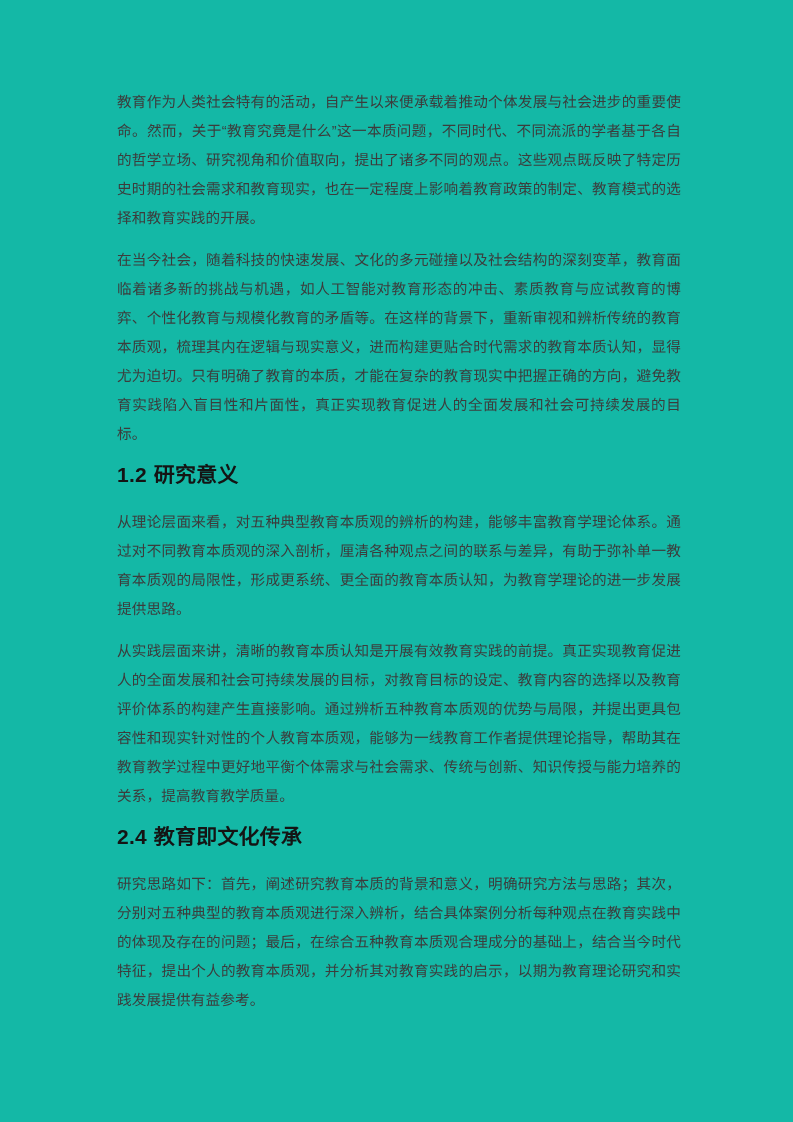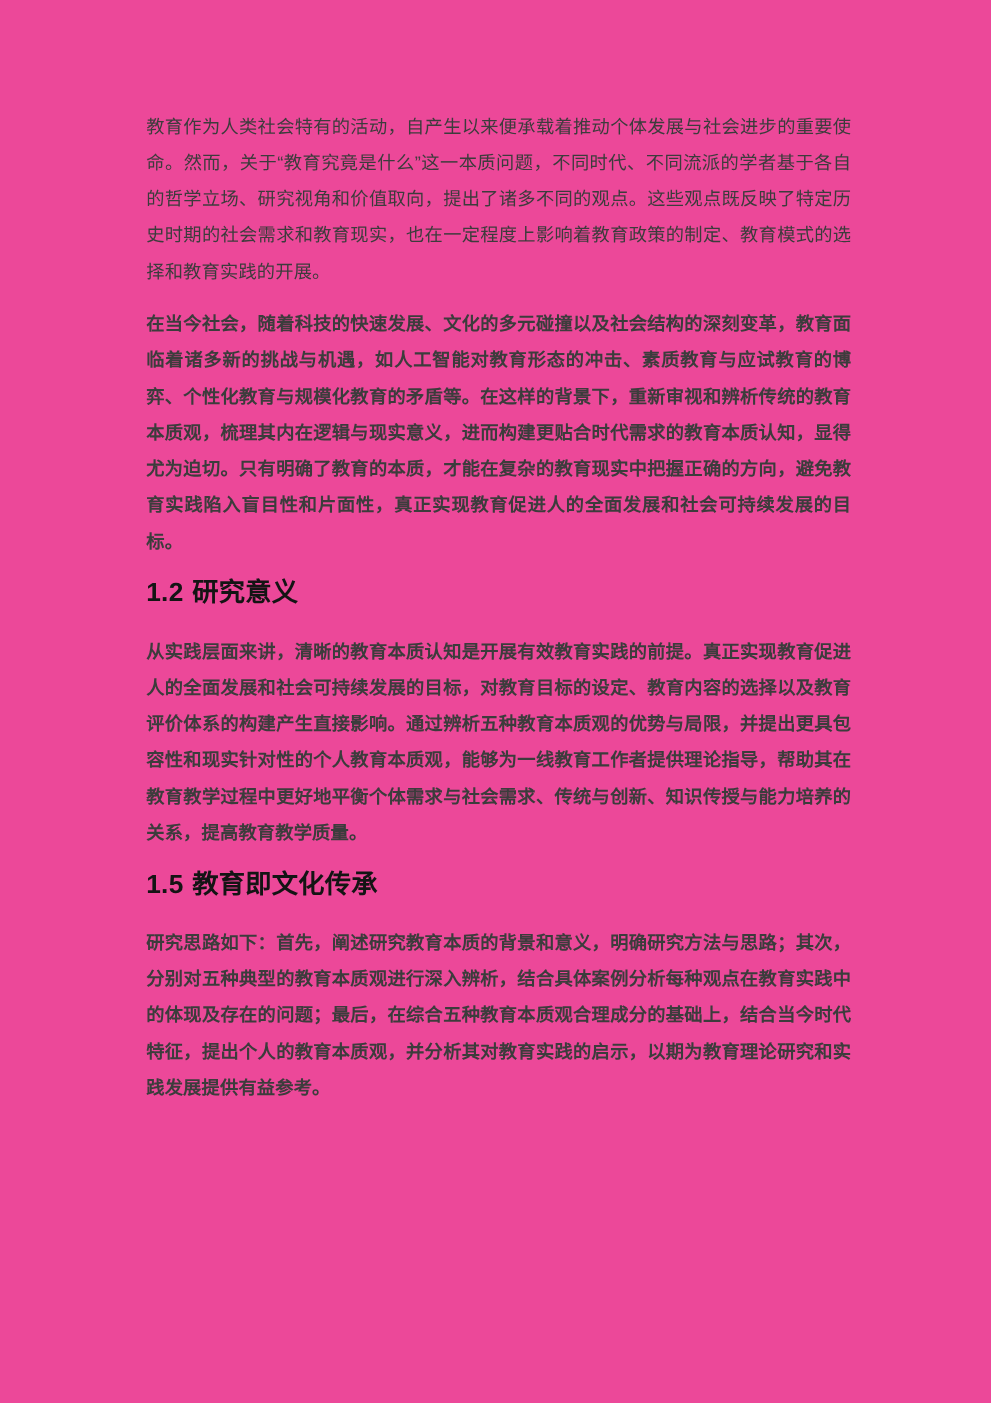--- a/index.html
+++ b/index.html
@@ -21,7 +21,7 @@
     width: 793px;
     height: 1122px;
     padding: 88px 112px 76px 117px;
-    background: #ec4899;
+    background: #14b8a6;
     position: relative;
   }
   .doc-body {

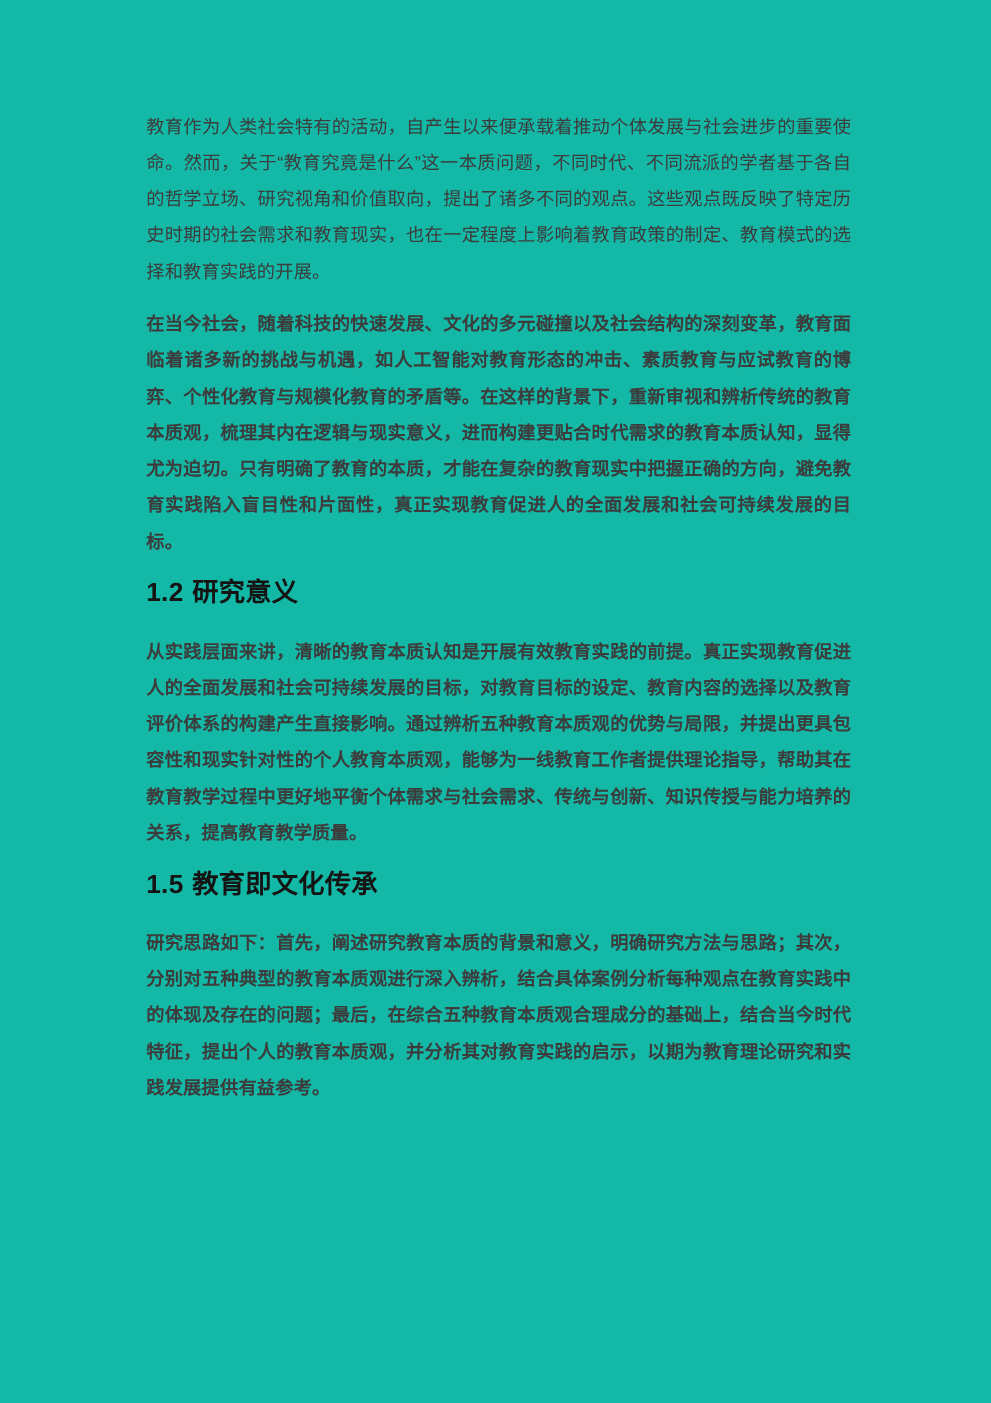--- a/index.html
+++ b/index.html
@@ -53,7 +53,6 @@
   }
   .block + .block {
     margin-top: 0;
-    font-weight: bold;
   }
 </style>
 </head>

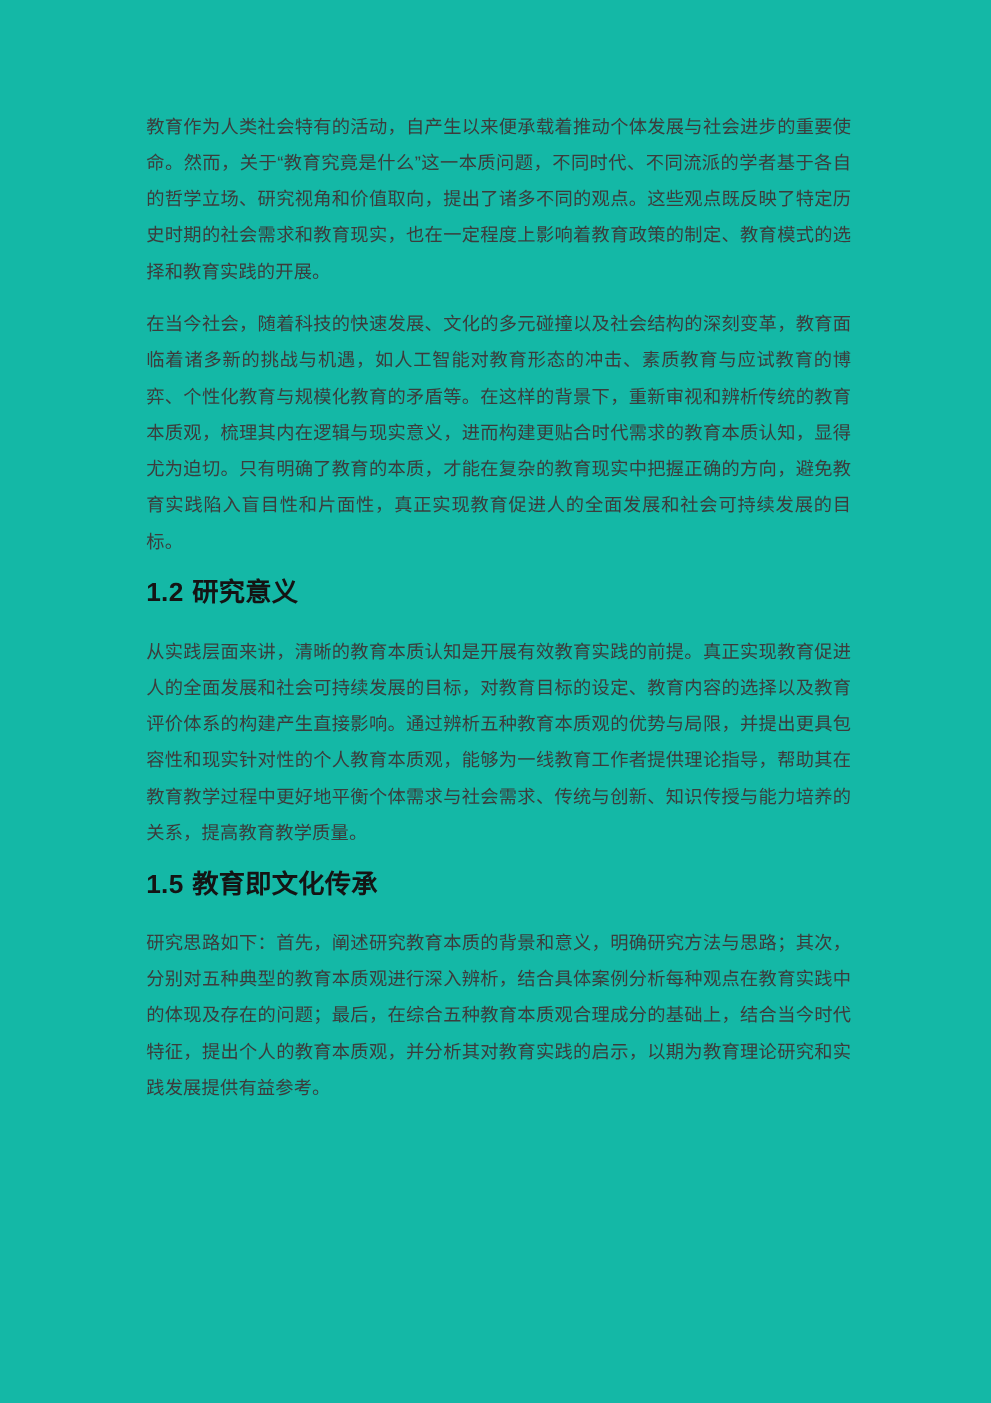--- a/index.html
+++ b/index.html
@@ -69,6 +69,7 @@
       <span class="num">1.2</span><span>研究意义</span>
     </h2>
 
+    <p class="para block">从理论层面来看，对五种典型教育本质观的辨析的构建，能够丰富教育学理论体系。通过对不同教育本质观的深入剖析，厘清各种观点之间的联系与差异，有助于弥补单一教育本质观的局限性，形成更系统、更全面的教育本质认知，为教育学理论的进一步发展提供思路。</p>
 
     <p class="para block">从实践层面来讲，清晰的教育本质认知是开展有效教育实践的前提。真正实现教育促进人的全面发展和社会可持续发展的目标，对教育目标的设定、教育内容的选择以及教育评价体系的构建产生直接影响。通过辨析五种教育本质观的优势与局限，并提出更具包容性和现实针对性的个人教育本质观，能够为一线教育工作者提供理论指导，帮助其在教育教学过程中更好地平衡个体需求与社会需求、传统与创新、知识传授与能力培养的关系，提高教育教学质量。</p>
 

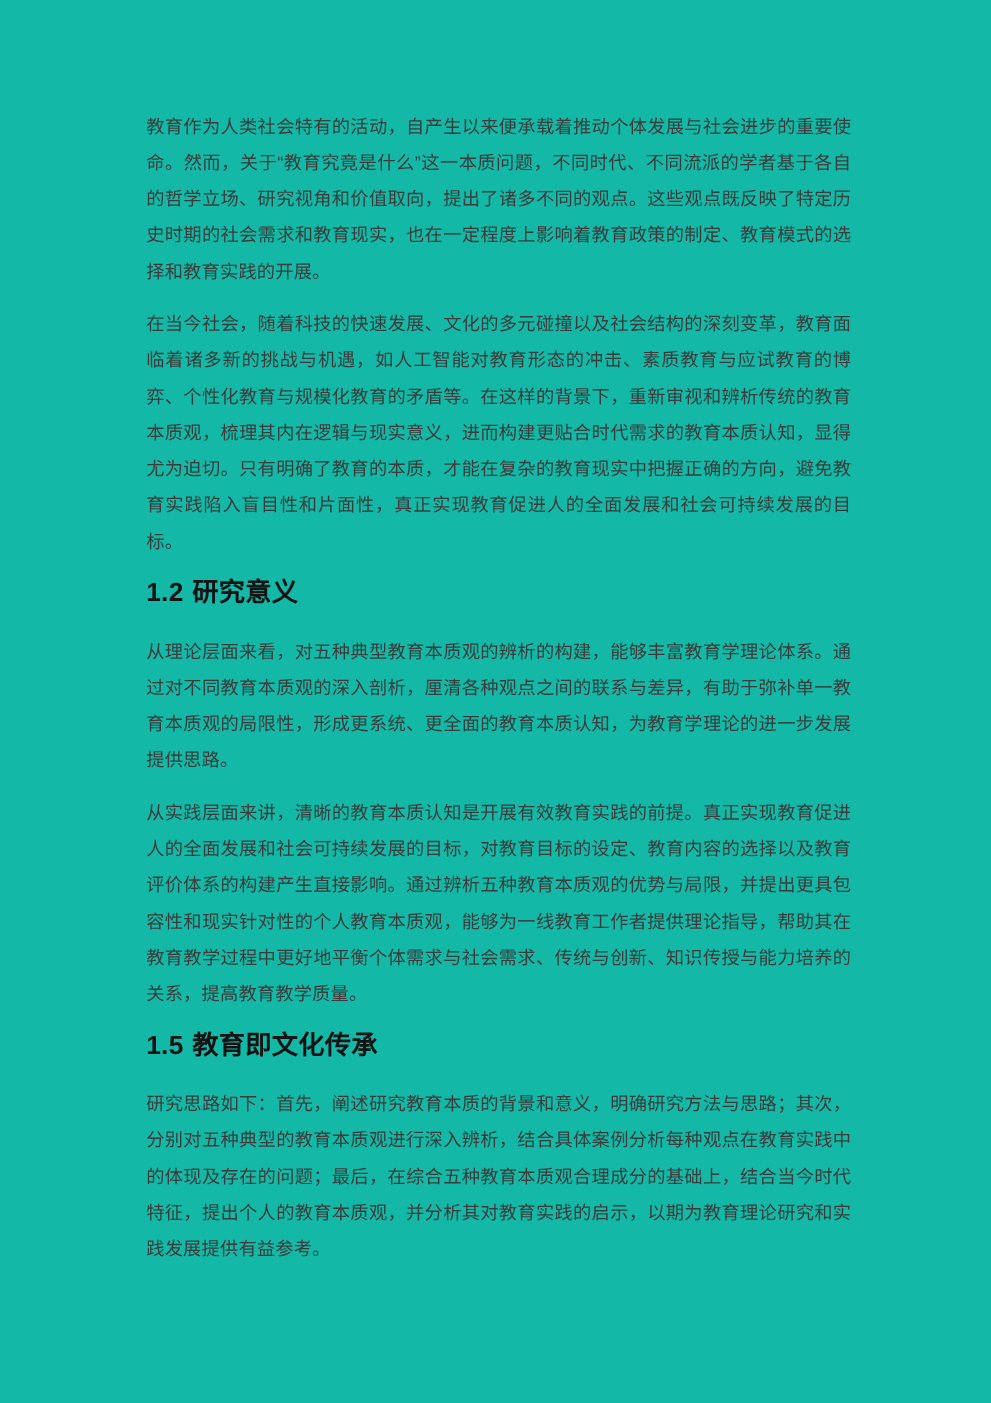--- a/index.html
+++ b/index.html
@@ -74,7 +74,7 @@
     <p class="para block">从实践层面来讲，清晰的教育本质认知是开展有效教育实践的前提。真正实现教育促进人的全面发展和社会可持续发展的目标，对教育目标的设定、教育内容的选择以及教育评价体系的构建产生直接影响。通过辨析五种教育本质观的优势与局限，并提出更具包容性和现实针对性的个人教育本质观，能够为一线教育工作者提供理论指导，帮助其在教育教学过程中更好地平衡个体需求与社会需求、传统与创新、知识传授与能力培养的关系，提高教育教学质量。</p>
 
     <h2 class="section-heading block">
-      <span class="num">1.5</span><span>教育即文化传承</span>
+      <span class="num">2.4</span><span>教育即文化传承</span>
     </h2>
 
 

